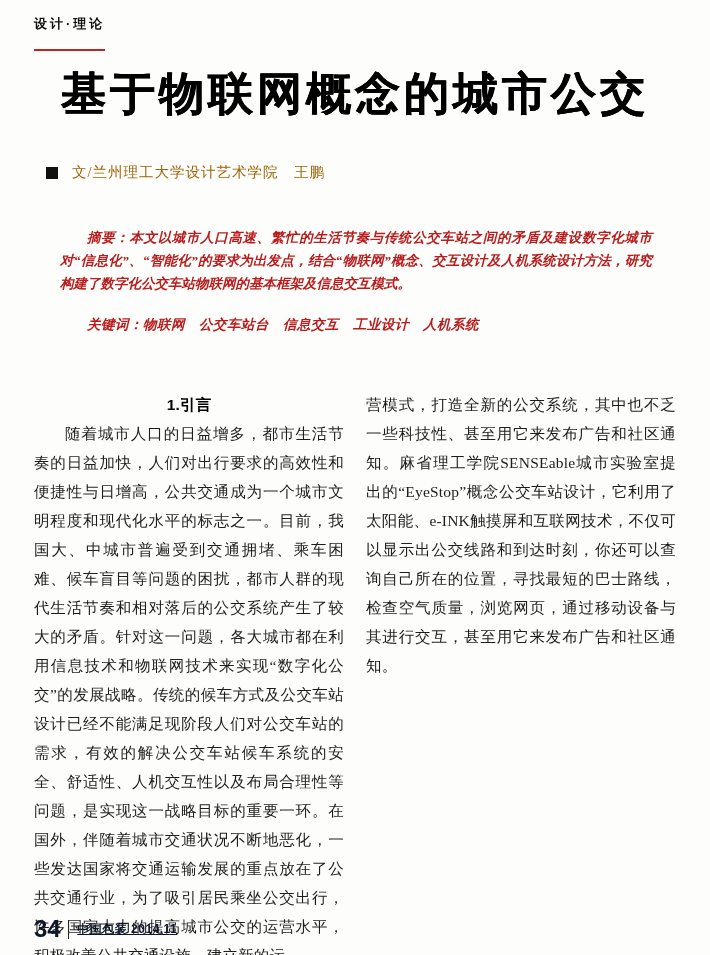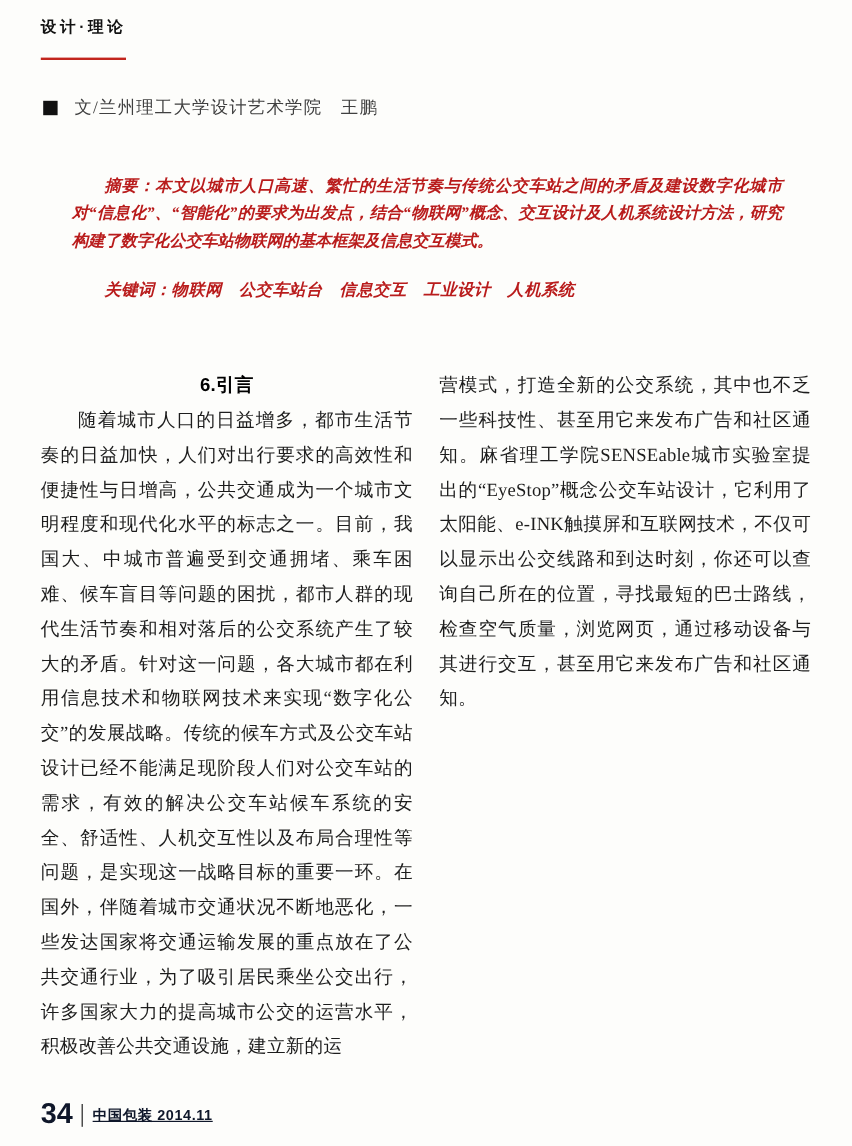--- a/index.html
+++ b/index.html
@@ -126,6 +126,7 @@
   </div>
 
   <h1 class="title">
+    <span class="tline">基于物联网概念的城市公交</span>
   </h1>
 
   <div class="byline">

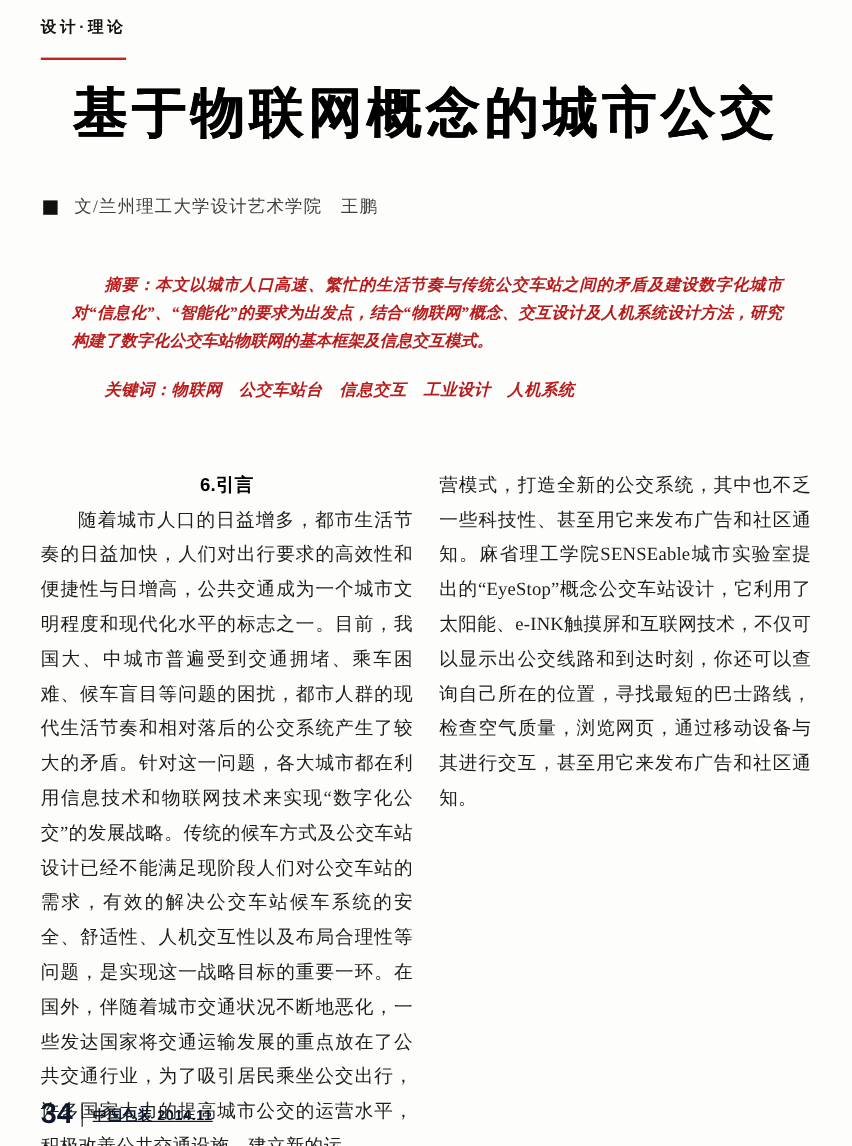--- a/index.html
+++ b/index.html
@@ -46,12 +46,12 @@
   
   .byline {
     margin-top: 40px;
-    margin-left: 2px;
+    margin-left: 12px;
     display: flex;
     align-items: center;
     font-size: 14.5px;
     letter-spacing: 1px;
-    color: #404040;
+    color: #a16207;
   }
   .byline-square {
     width: 12px; height: 12px;

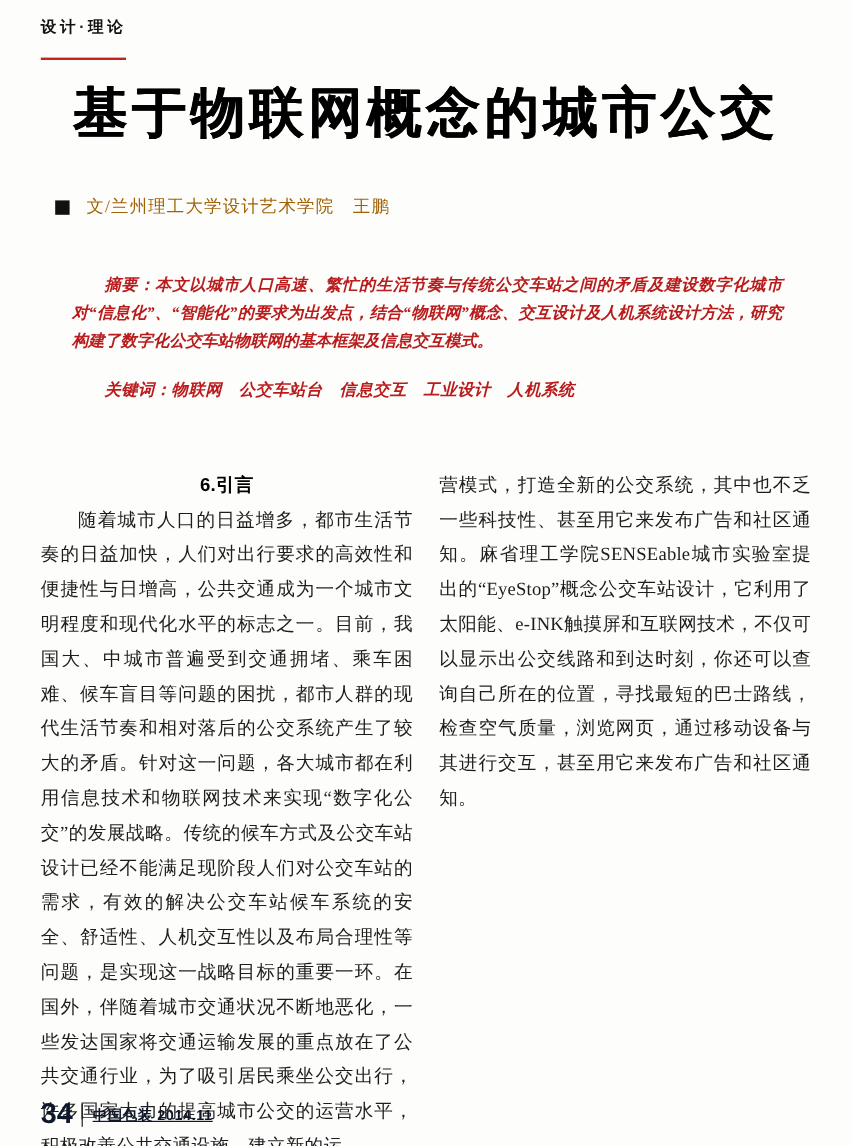--- a/index.html
+++ b/index.html
@@ -142,7 +142,7 @@
   <div class="columns">
 
     <div class="col">
-      <h2 class="section-heading">6.引言</h2>
+      <h2 class="section-heading">1.引言</h2>
       <p class="indent">随着城市人口的日益增多，都市生活节奏的日益加快，人们对出行要求的高效性和便捷性与日增高，公共交通成为一个城市文明程度和现代化水平的标志之一。目前，我国大、中城市普遍受到交通拥堵、乘车困难、候车盲目等问题的困扰，都市人群的现代生活节奏和相对落后的公交系统产生了较大的矛盾。针对这一问题，各大城市都在利用信息技术和物联网技术来实现“数字化公交”的发展战略。传统的候车方式及公交车站设计已经不能满足现阶段人们对公交车站的需求，有效的解决公交车站候车系统的安全、舒适性、人机交互性以及布局合理性等问题，是实现这一战略目标的重要一环。在国外，伴随着城市交通状况不断地恶化，一些发达国家将交通运输发展的重点放在了公共交通行业，为了吸引居民乘坐公交出行，许多国家大力的提高城市公交的运营水平，积极改善公共交通设施，建立新的运</p>
     </div>
 

